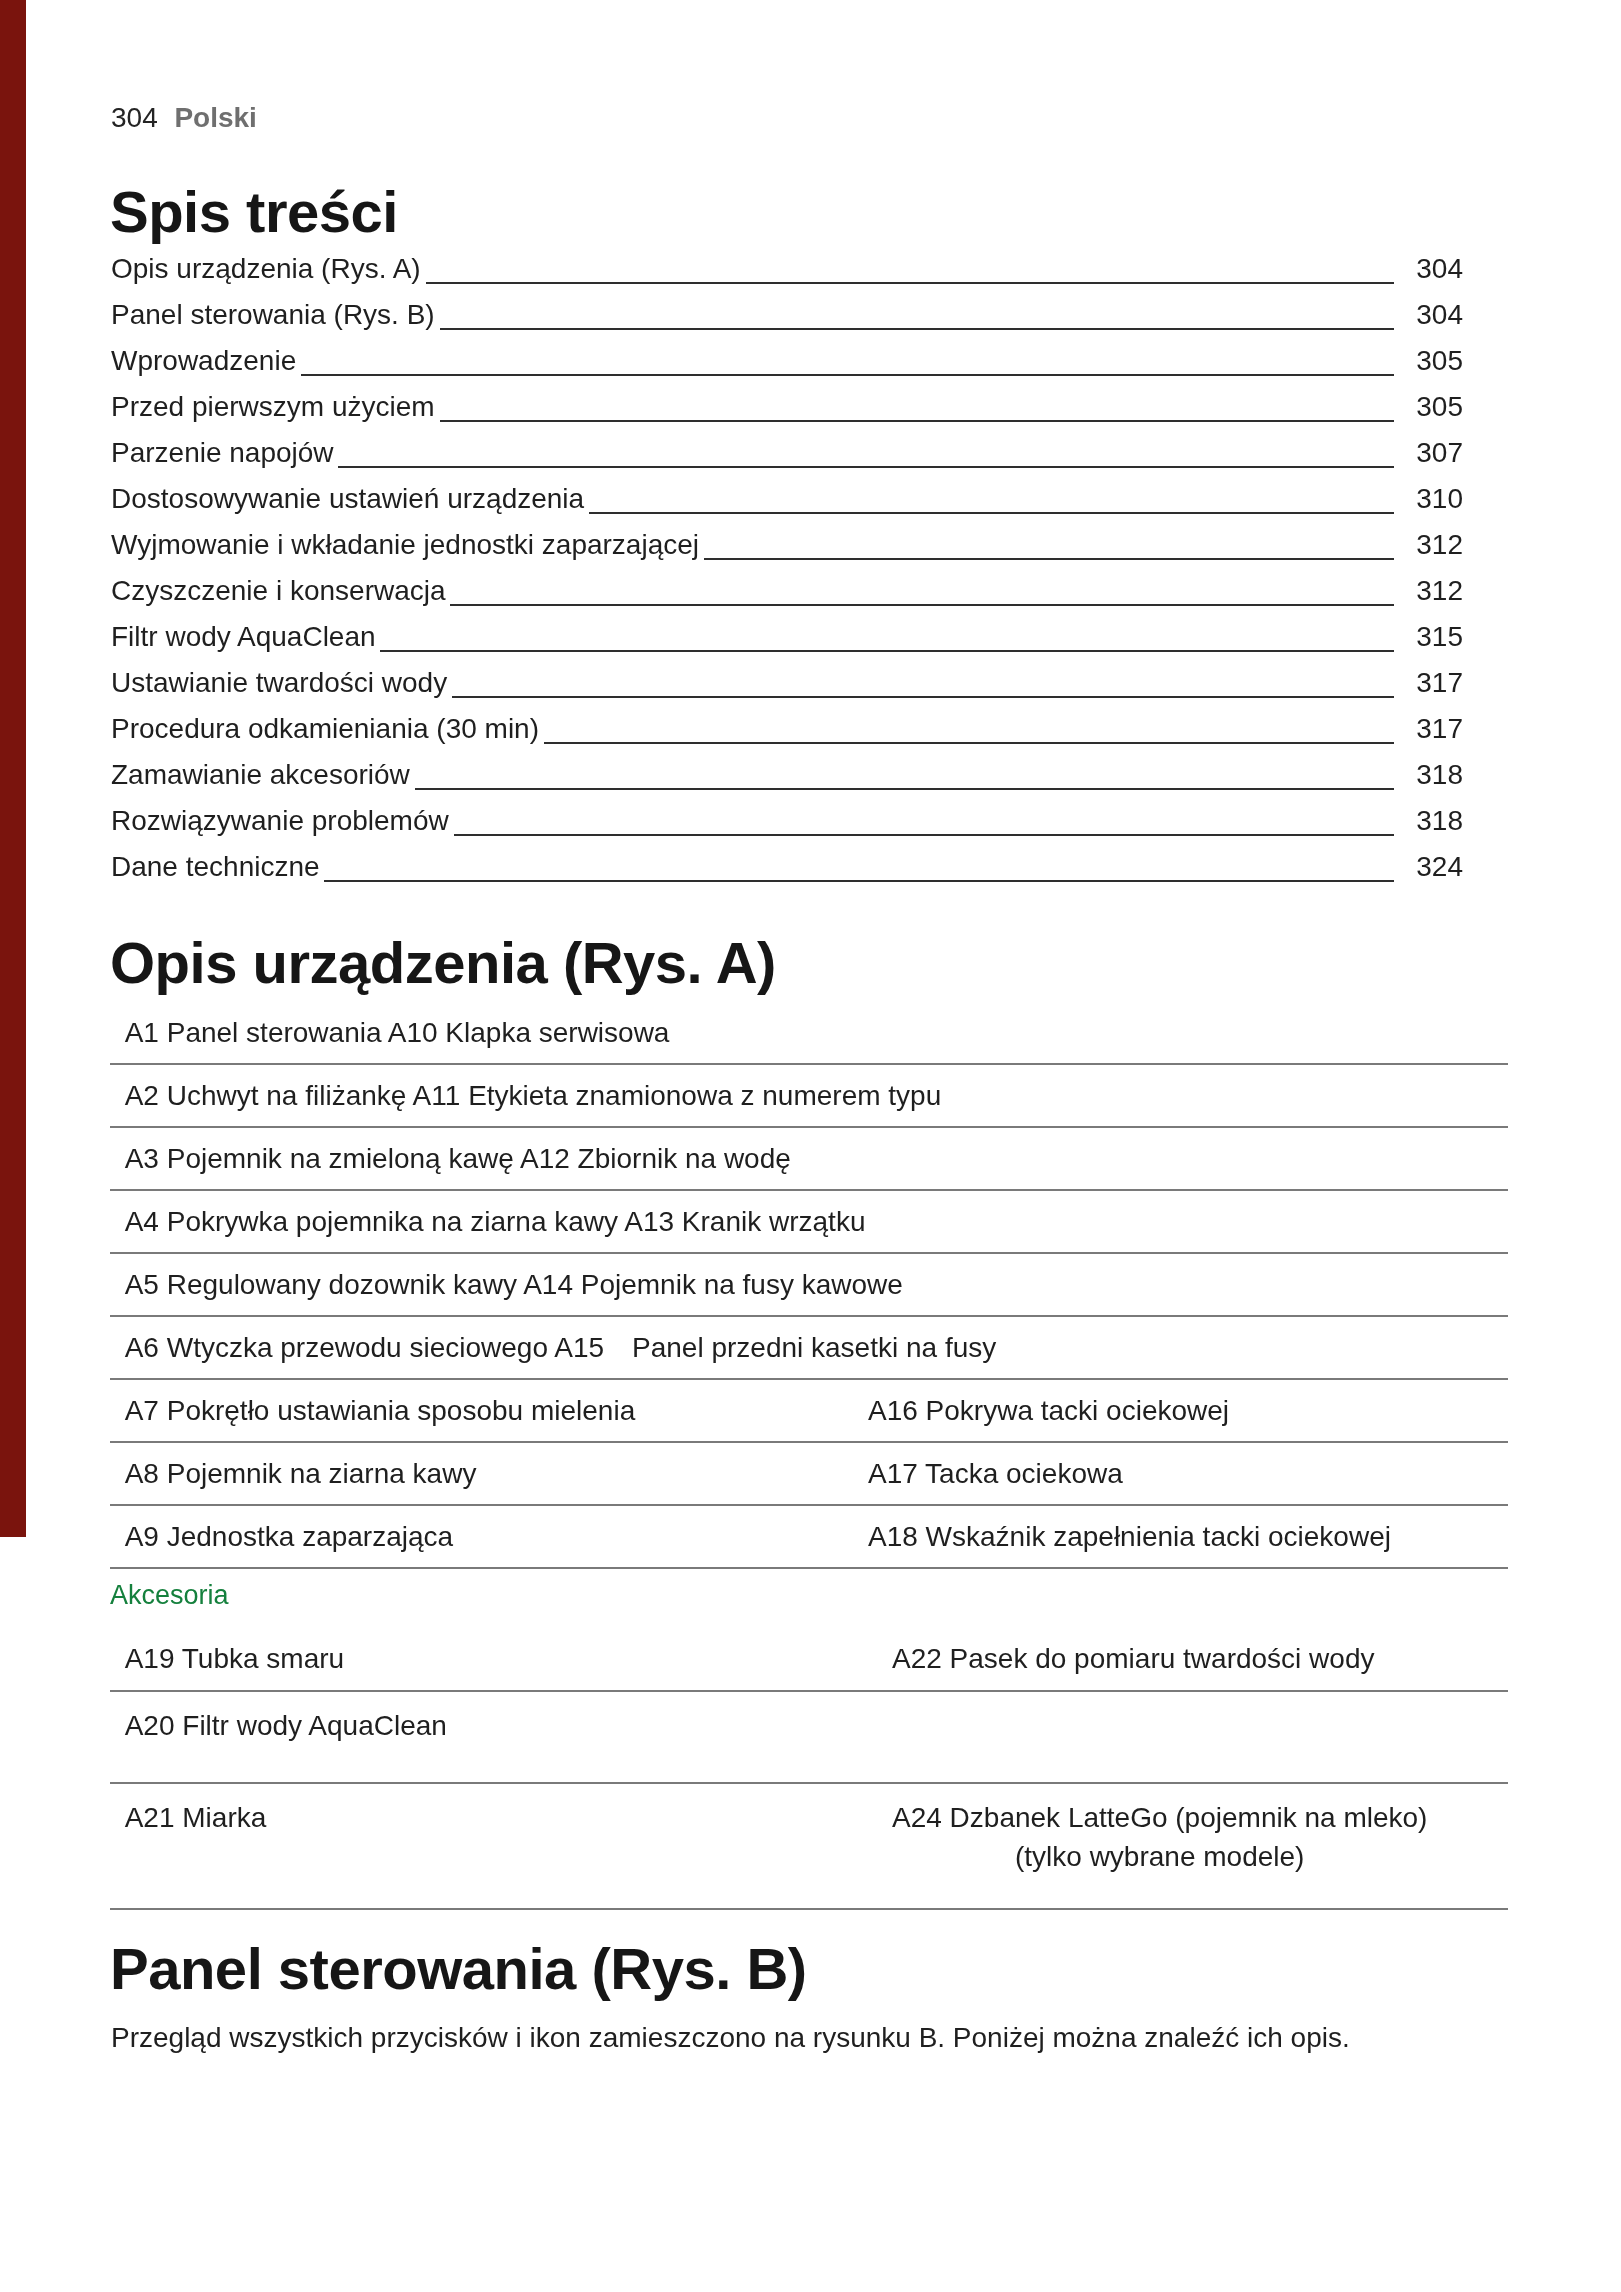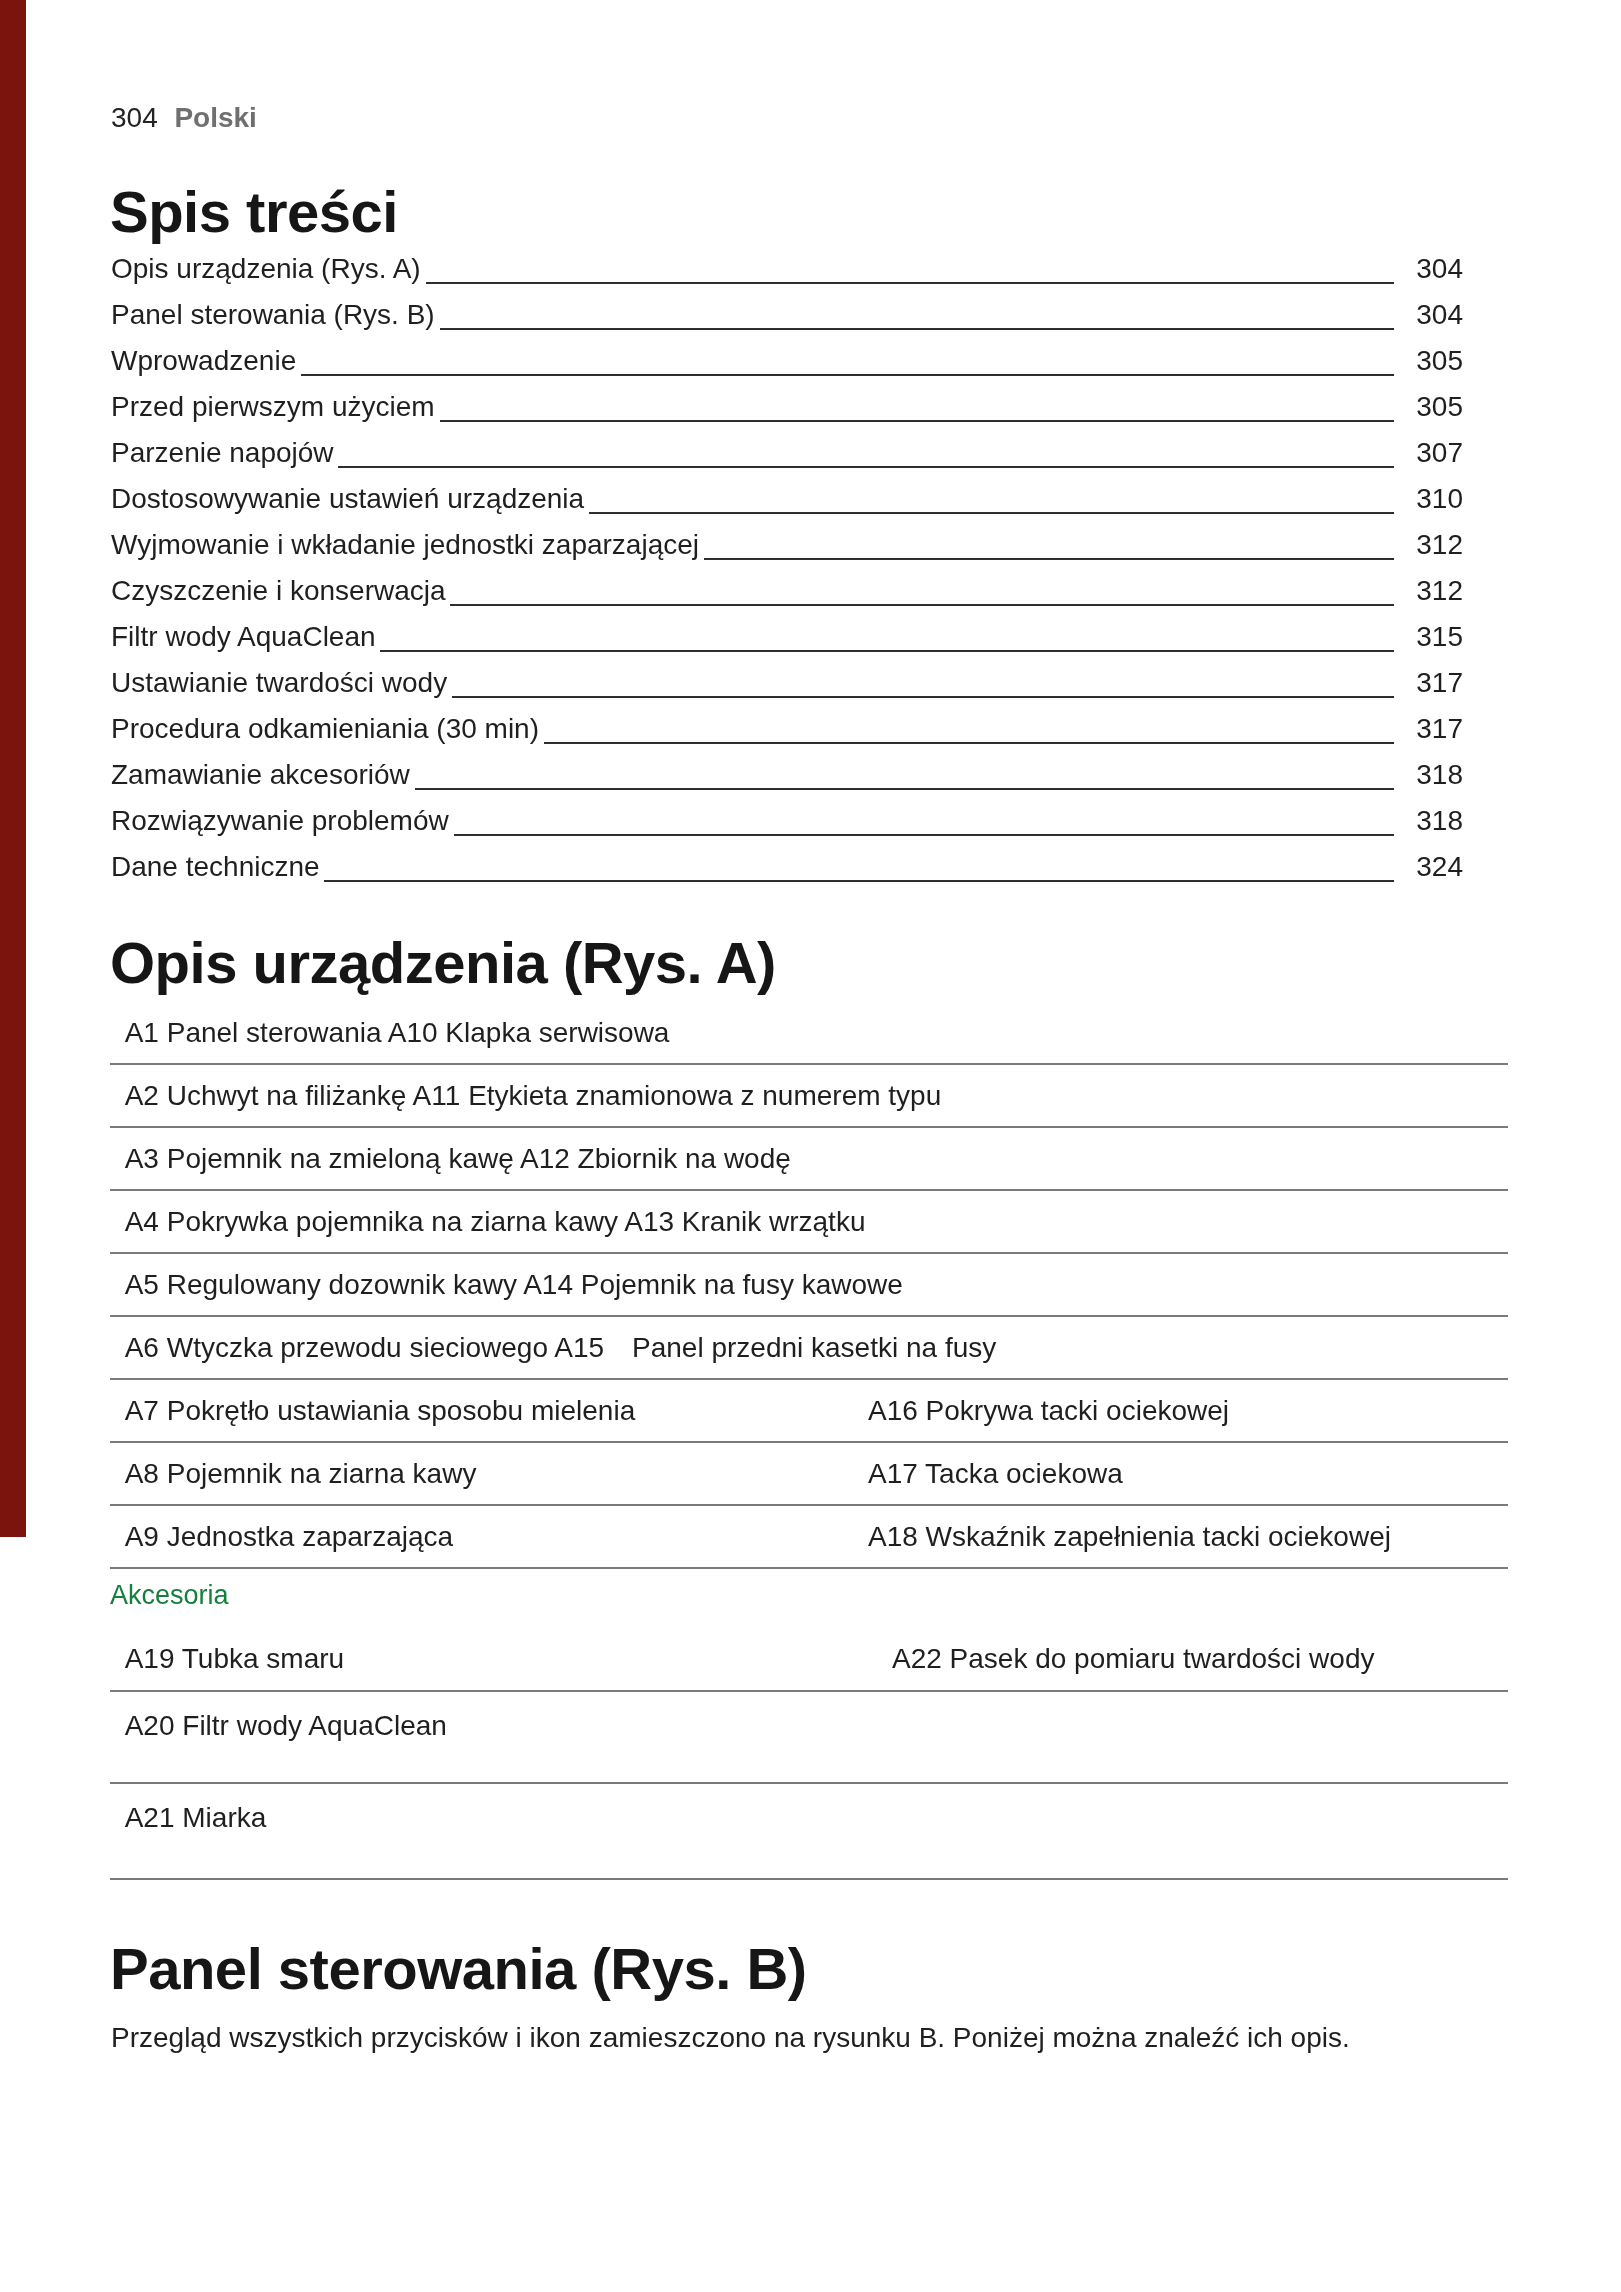--- a/index.html
+++ b/index.html
@@ -211,7 +211,7 @@
   <div class="arow" style="height:92px;text-decoration:underline;">
     <span class="cell-left">A20 Filtr wody AquaClean</span>
   </div>
-  <div class="arow" style="height:96px;">
+  <div class="arow" style="height:126px;">
     <span class="cell-left">A21 Miarka</span>
   </div>
 </div>

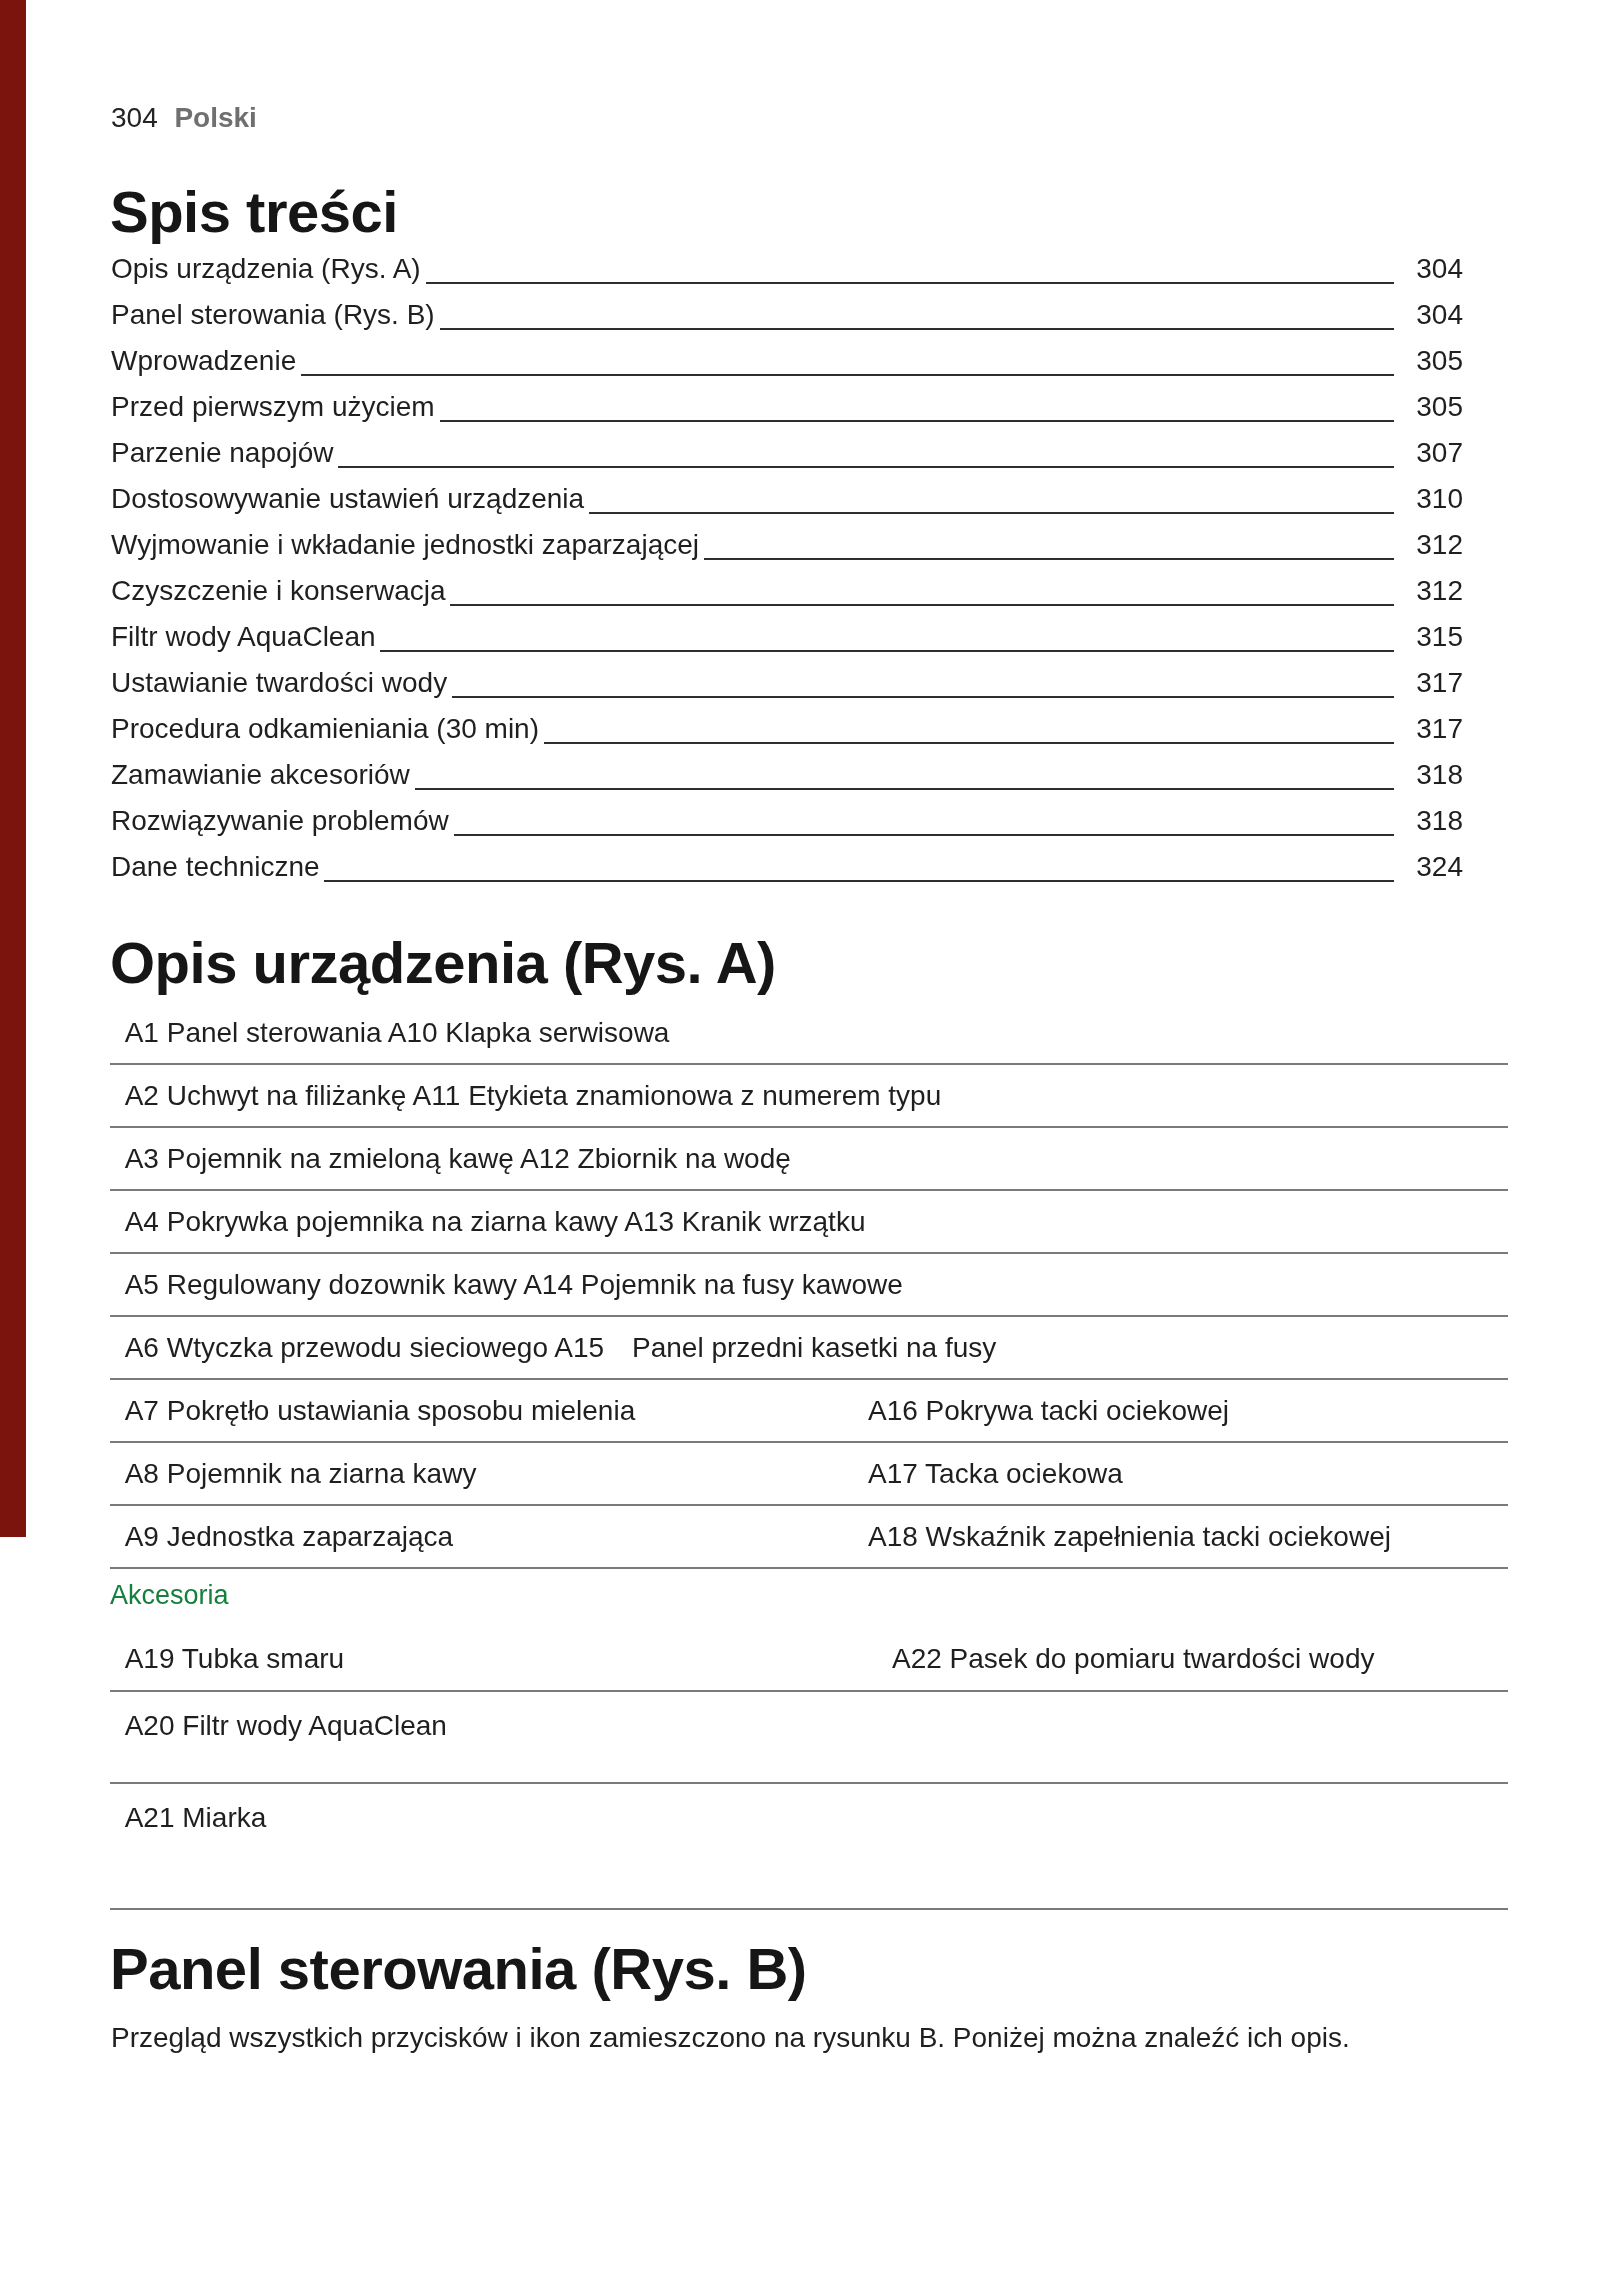--- a/index.html
+++ b/index.html
@@ -213,6 +213,10 @@
   </div>
   <div class="arow" style="height:126px;">
     <span class="cell-left">A21 Miarka</span>
+    <div class="cell-right-multi">
+      <div>A24 Dzbanek LatteGo (pojemnik na mleko)</div>
+      <div>(tylko wybrane modele)</div>
+    </div>
   </div>
 </div>
 

